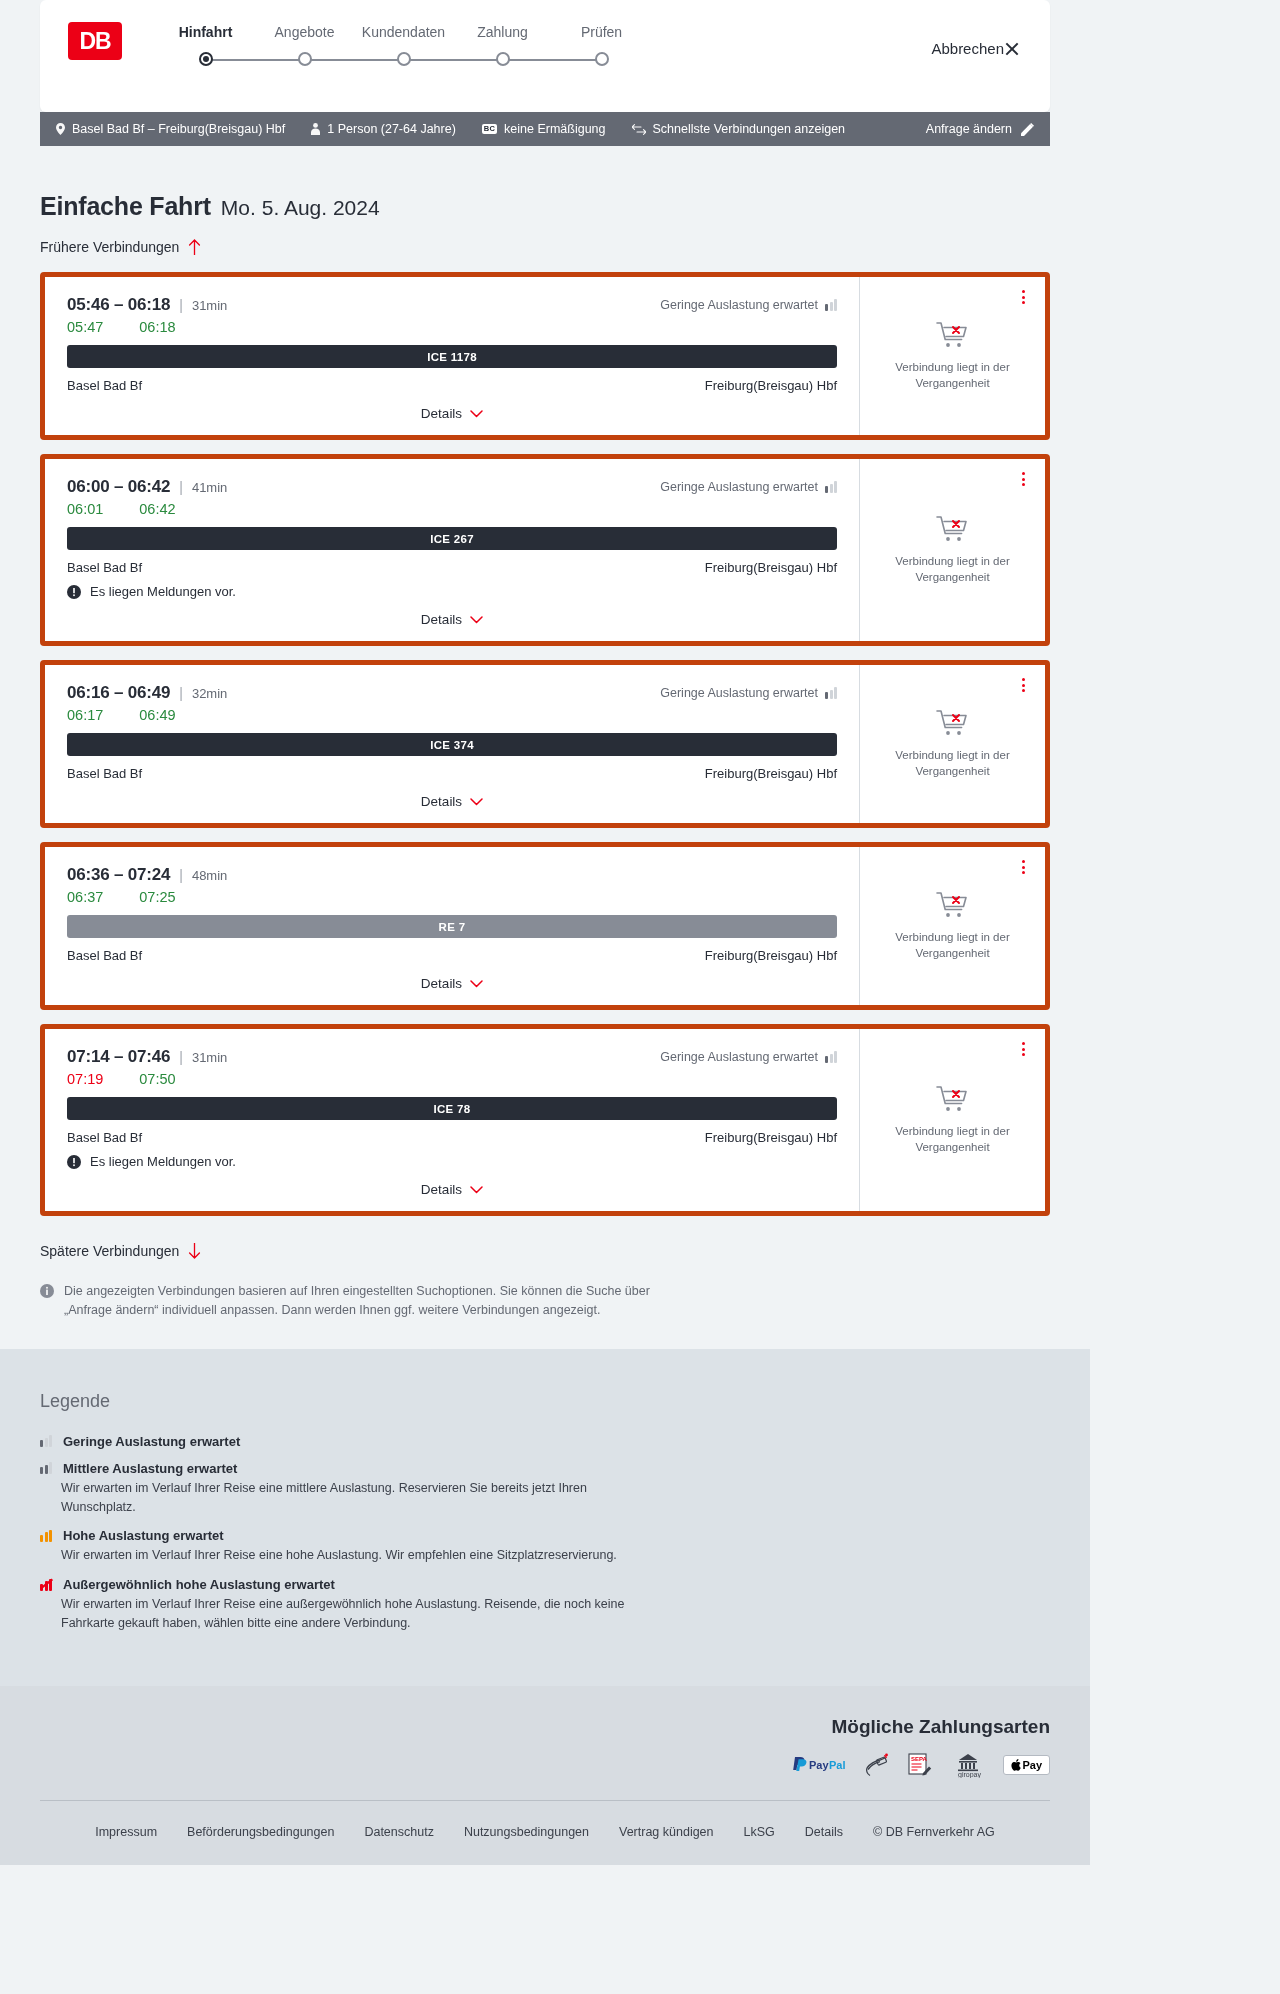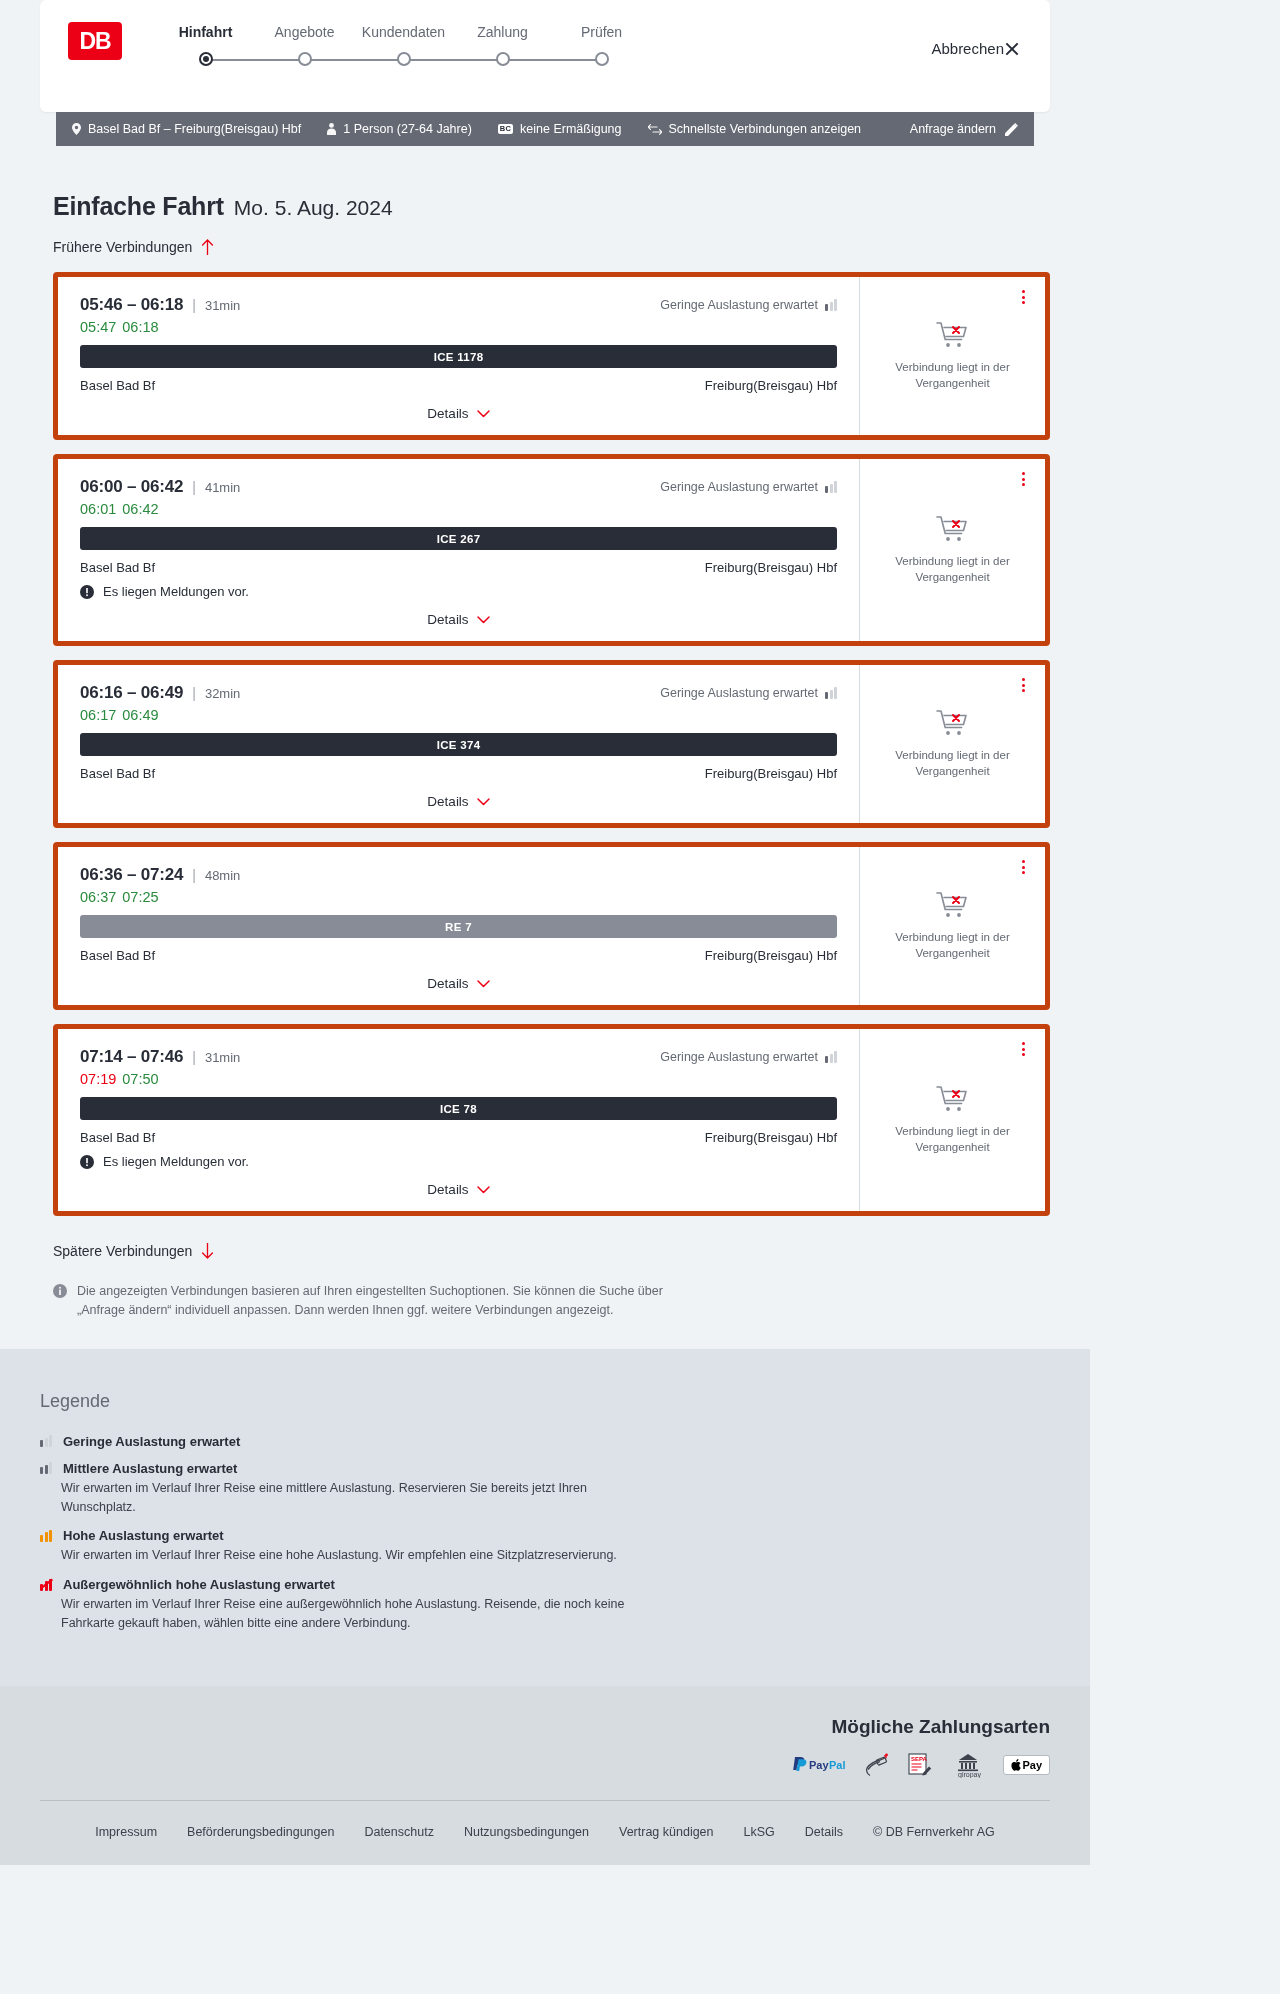--- a/index.html
+++ b/index.html
@@ -103,7 +103,7 @@
   .x-icon::after  { transform: rotate(-45deg); }
 
   
-  .criteria-wrap { padding: 0 56px; }
+  .criteria-wrap { padding: 0 40px; }
   .criteria {
     background: #646973;
     color: #fff;

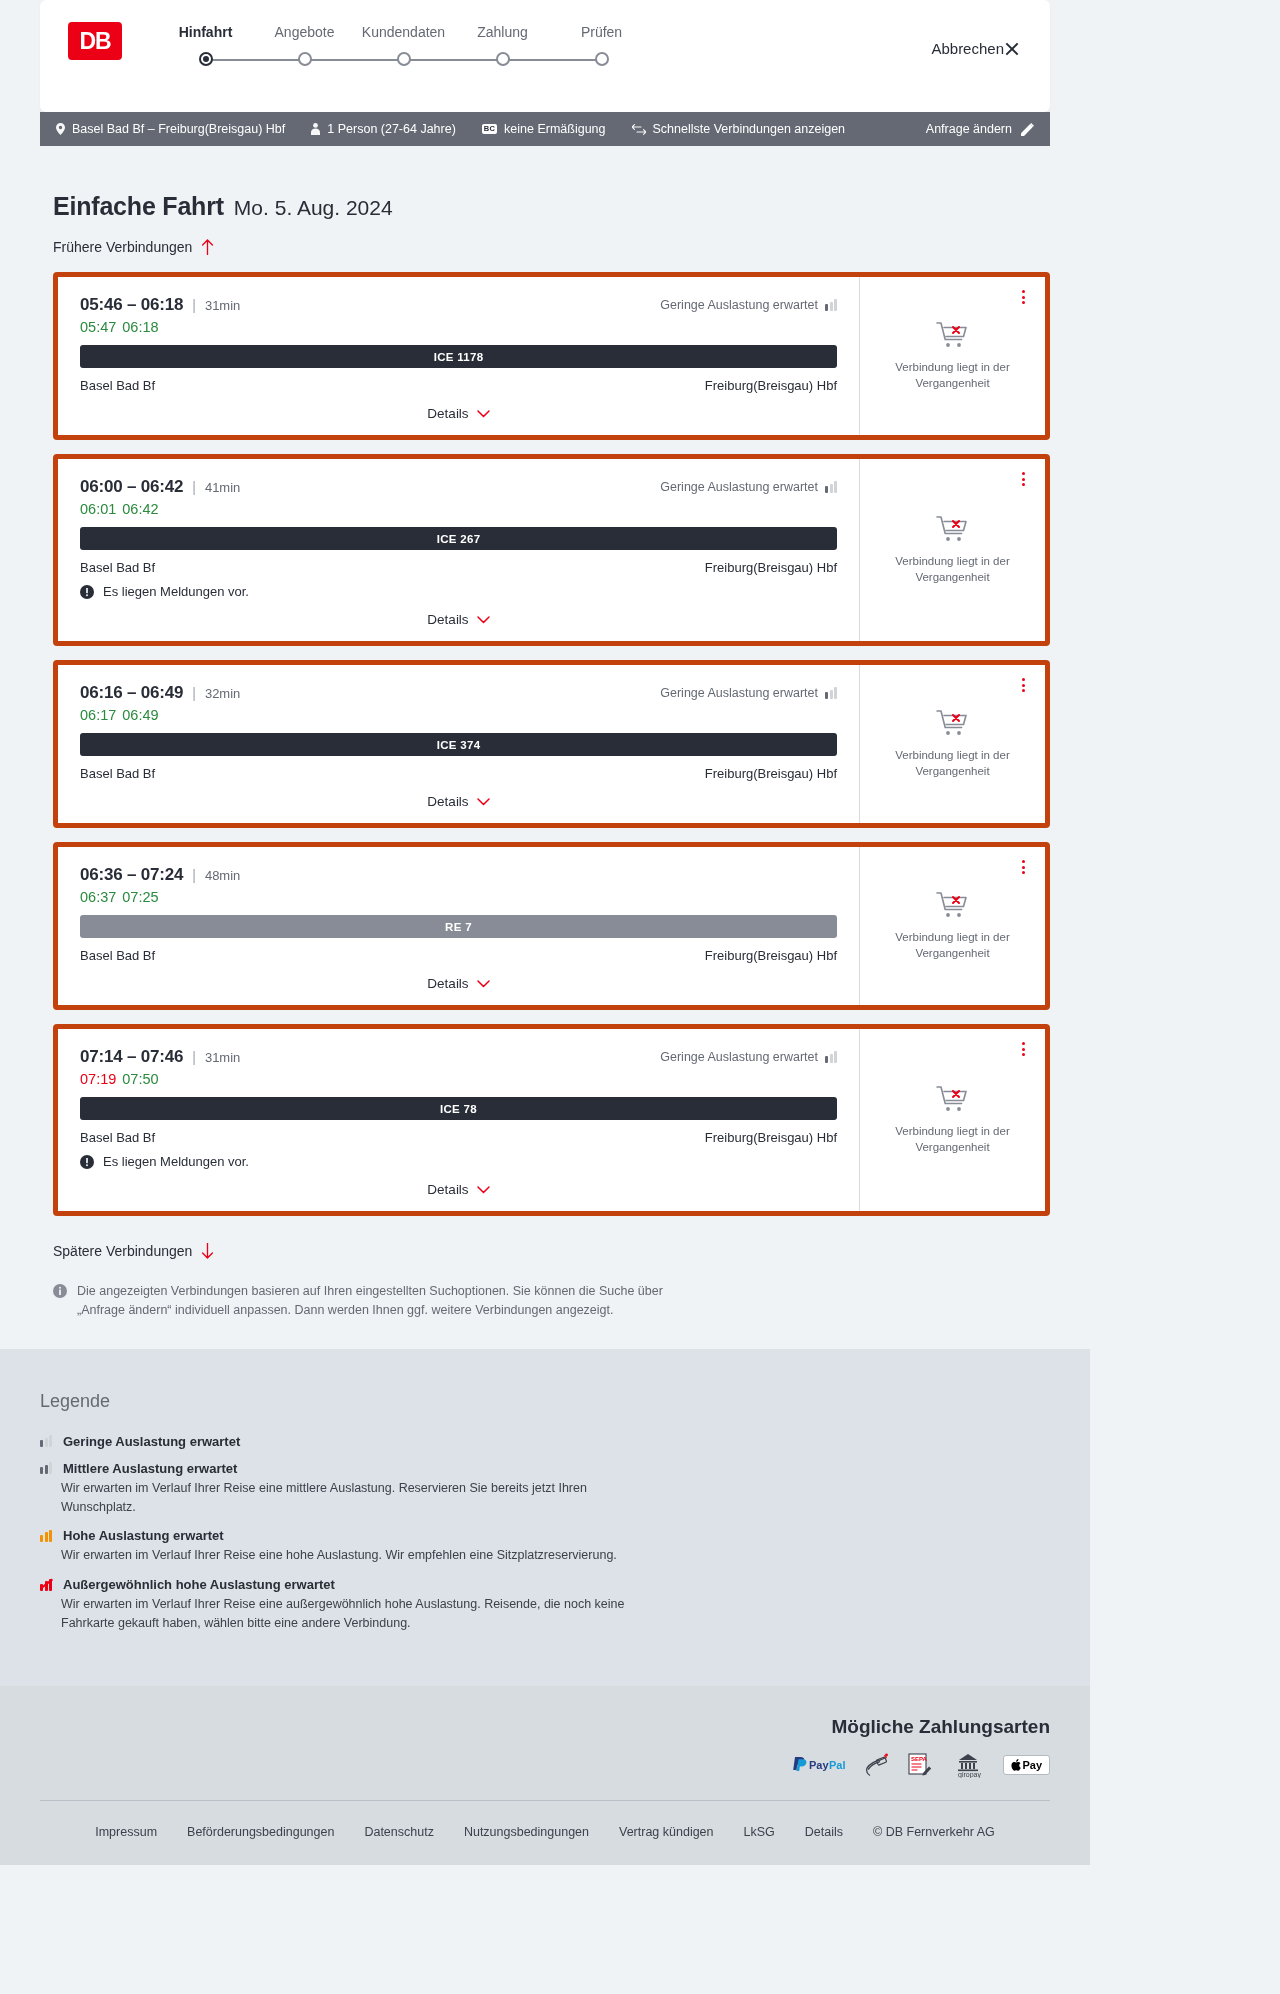--- a/index.html
+++ b/index.html
@@ -136,7 +136,7 @@
   }
 
   
-  .main { padding: 0 40px; background: #f0f3f5; padding-bottom: 28px; margin-left: 13px; }
+  .main { padding: 0 40px; background: #f0f3f5; padding-bottom: 28px; }
   .title-row {
     display: flex; align-items: baseline; gap: 10px;
     padding-top: 46px;

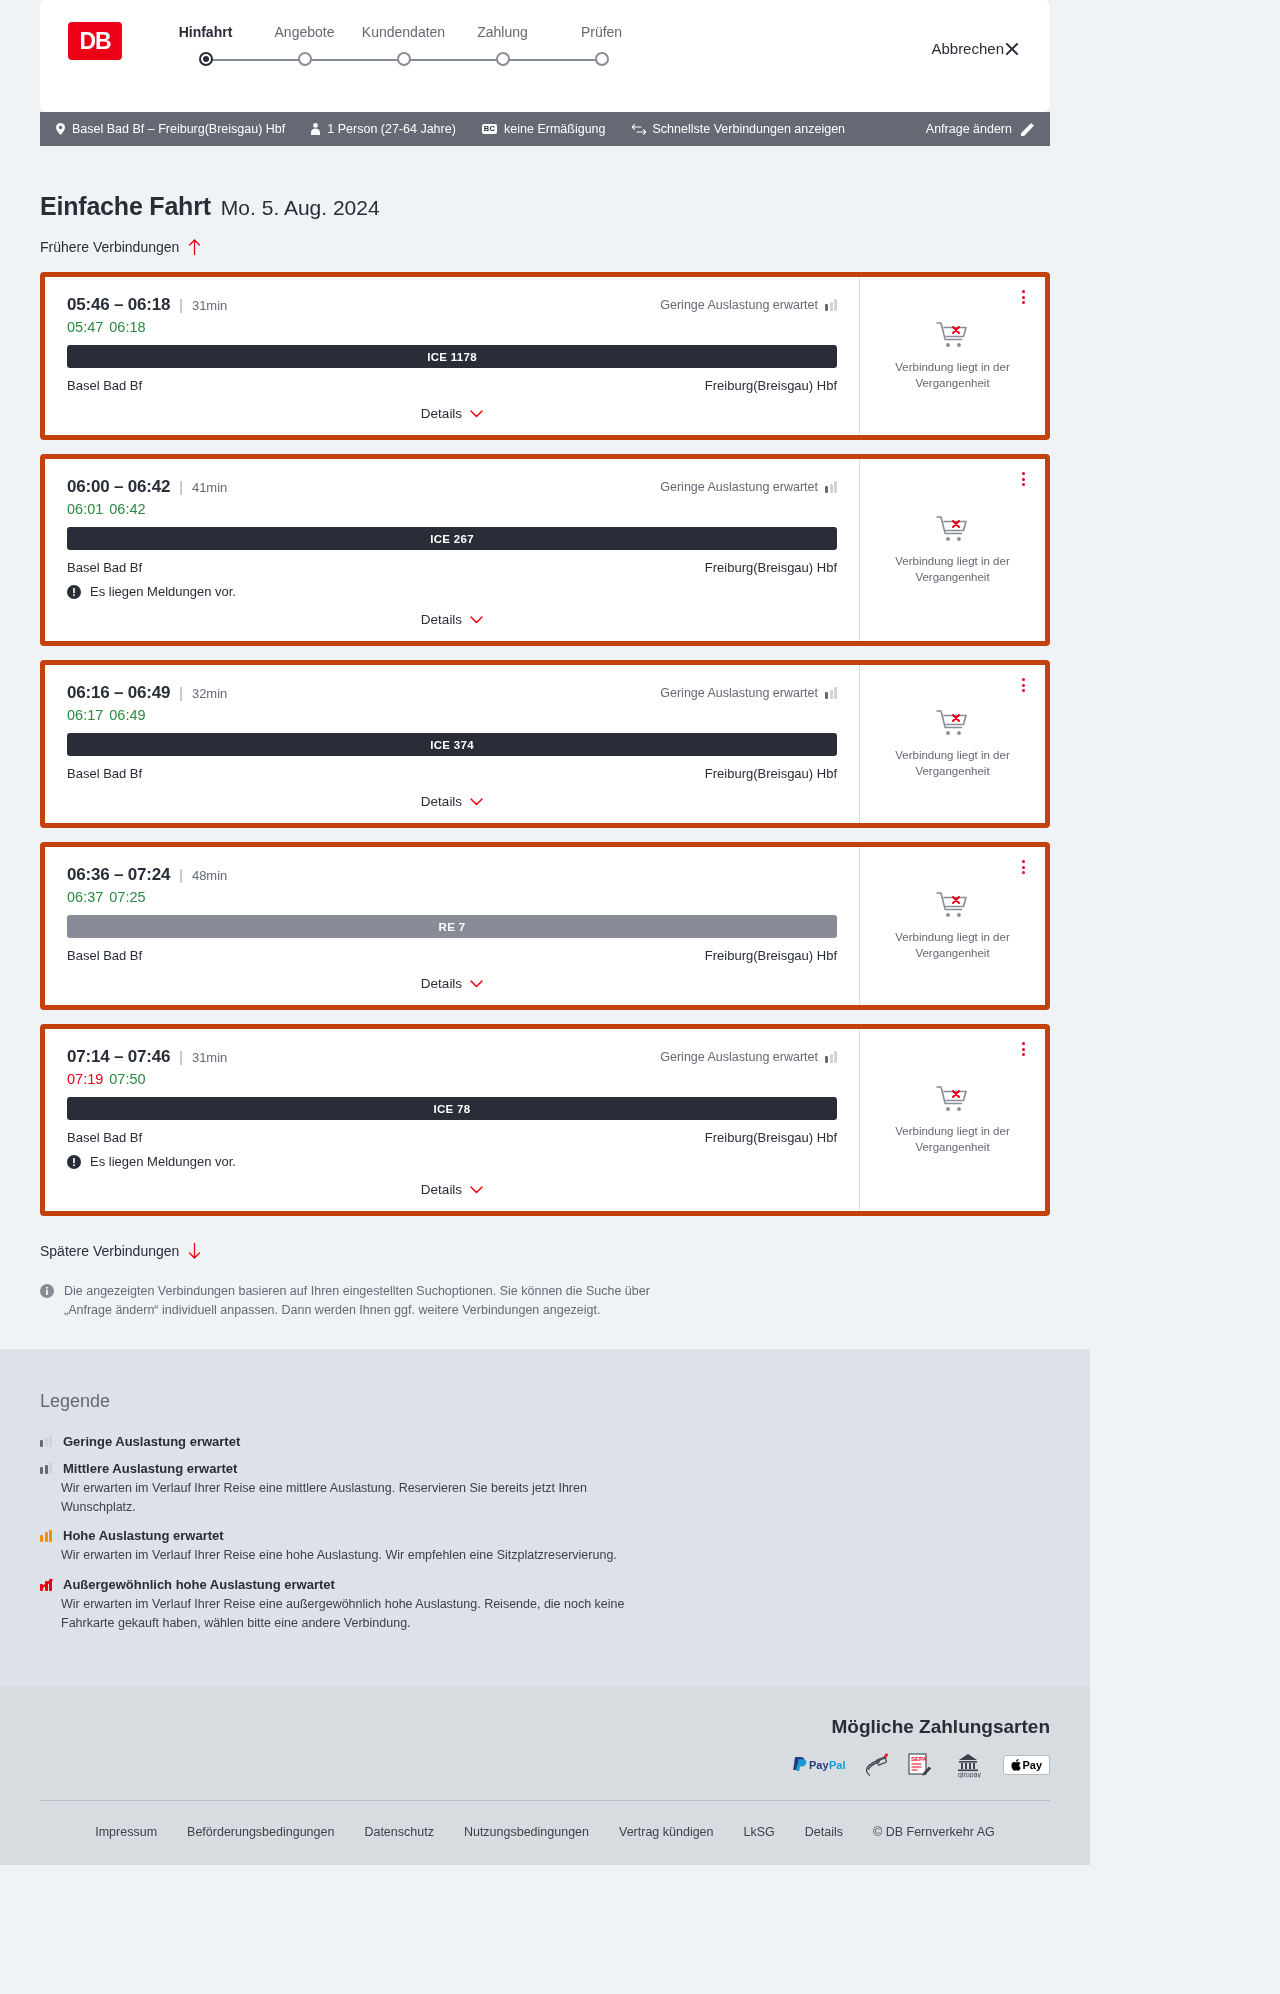--- a/index.html
+++ b/index.html
@@ -199,7 +199,7 @@
   .occ-high i { background:#f39200; }
   .occ-vhigh i { background:#ec0016; }
 
-  .rt-row { margin-top: 4px; display: flex; gap: 6px; }
+  .rt-row { margin-top: 4px; display: flex; gap: 36px; }
   .rt { font-size: 14.5px; }
   .rt.green { color: #2a8a3e; }
   .rt.red { color: #ec0016; }

